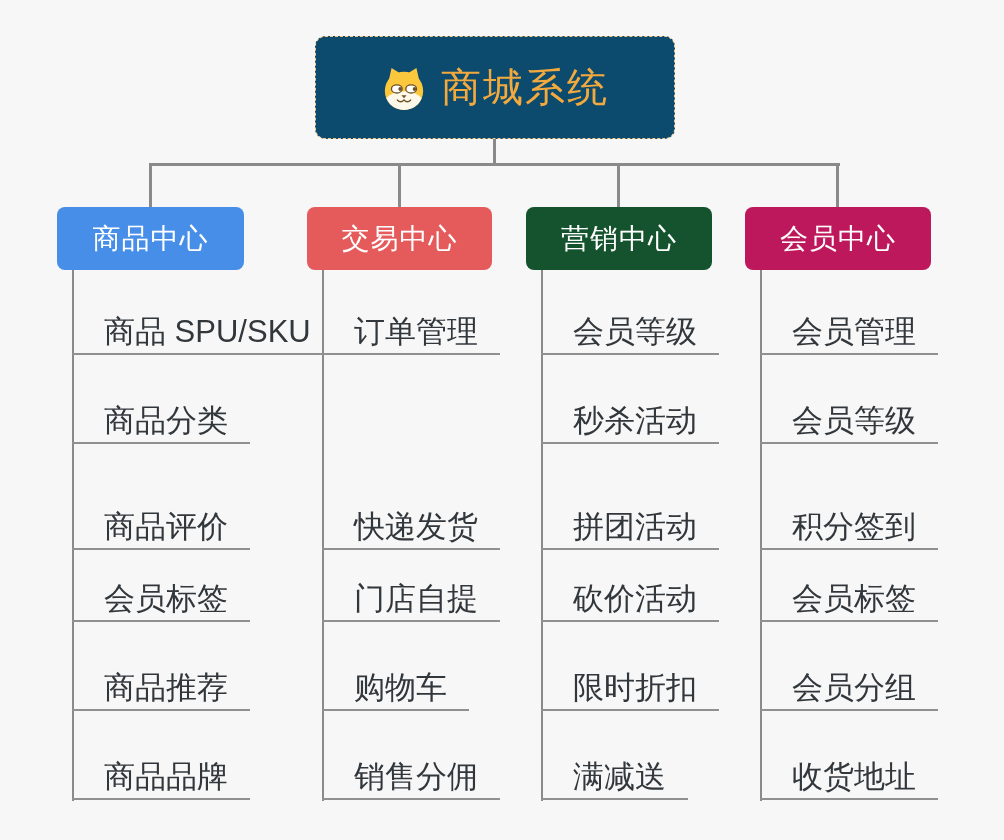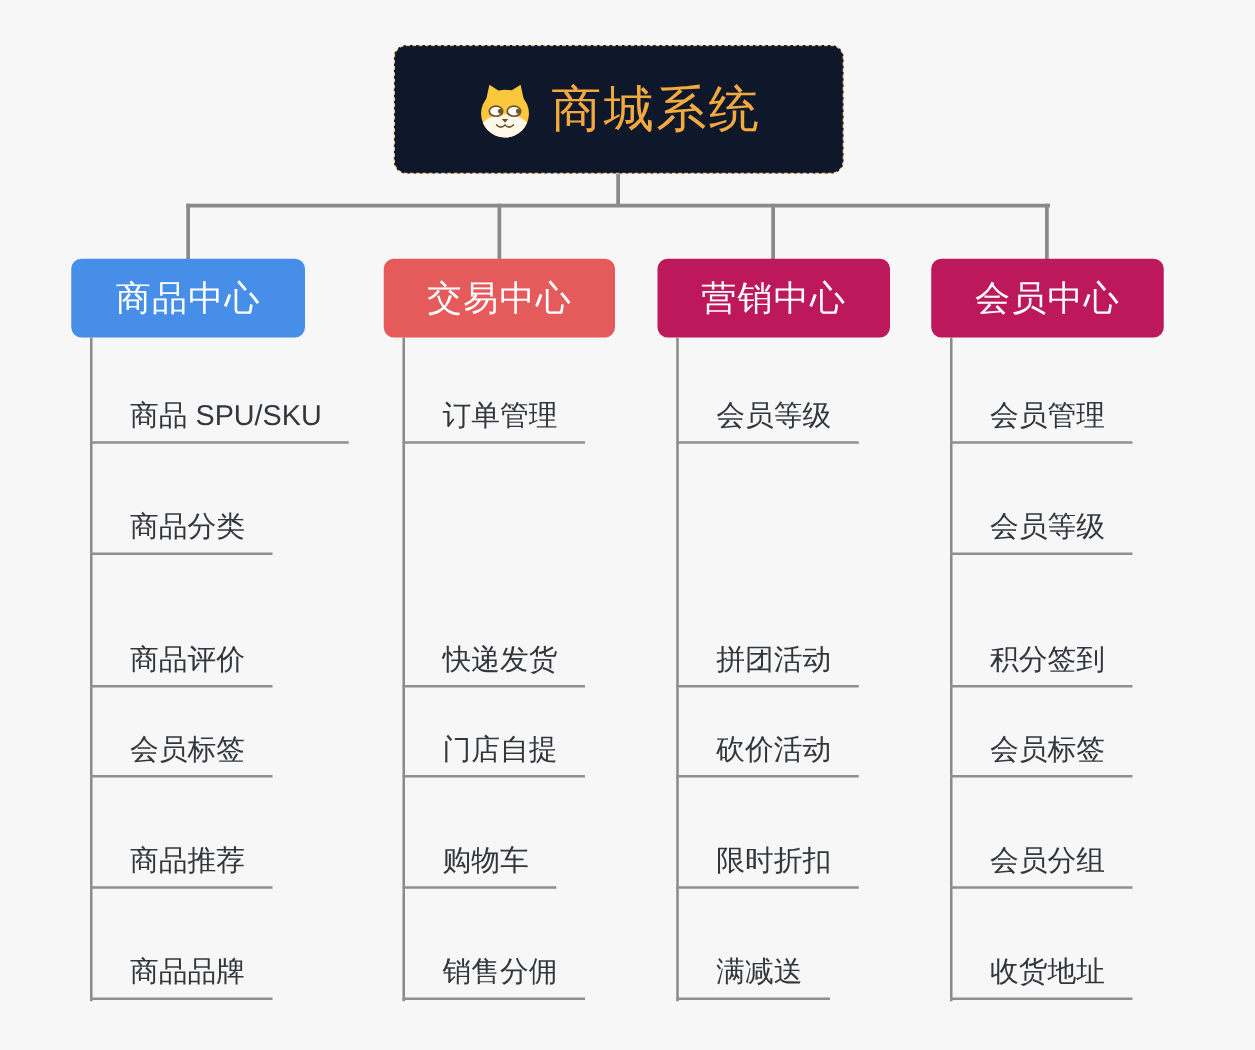--- a/index.html
+++ b/index.html
@@ -18,7 +18,7 @@
   
   .root{
     position:absolute;left:315px;top:36px;width:360px;height:103px;
-    background:#0f172a;border:1px dashed var(--root-border);border-radius:10px;
+    background:#0c4a6e;border:1px dashed var(--root-border);border-radius:10px;
     display:flex;align-items:center;justify-content:center;gap:14px;
   }
   .root-label{font-size:40px;color:var(--root-text);letter-spacing:2px;}

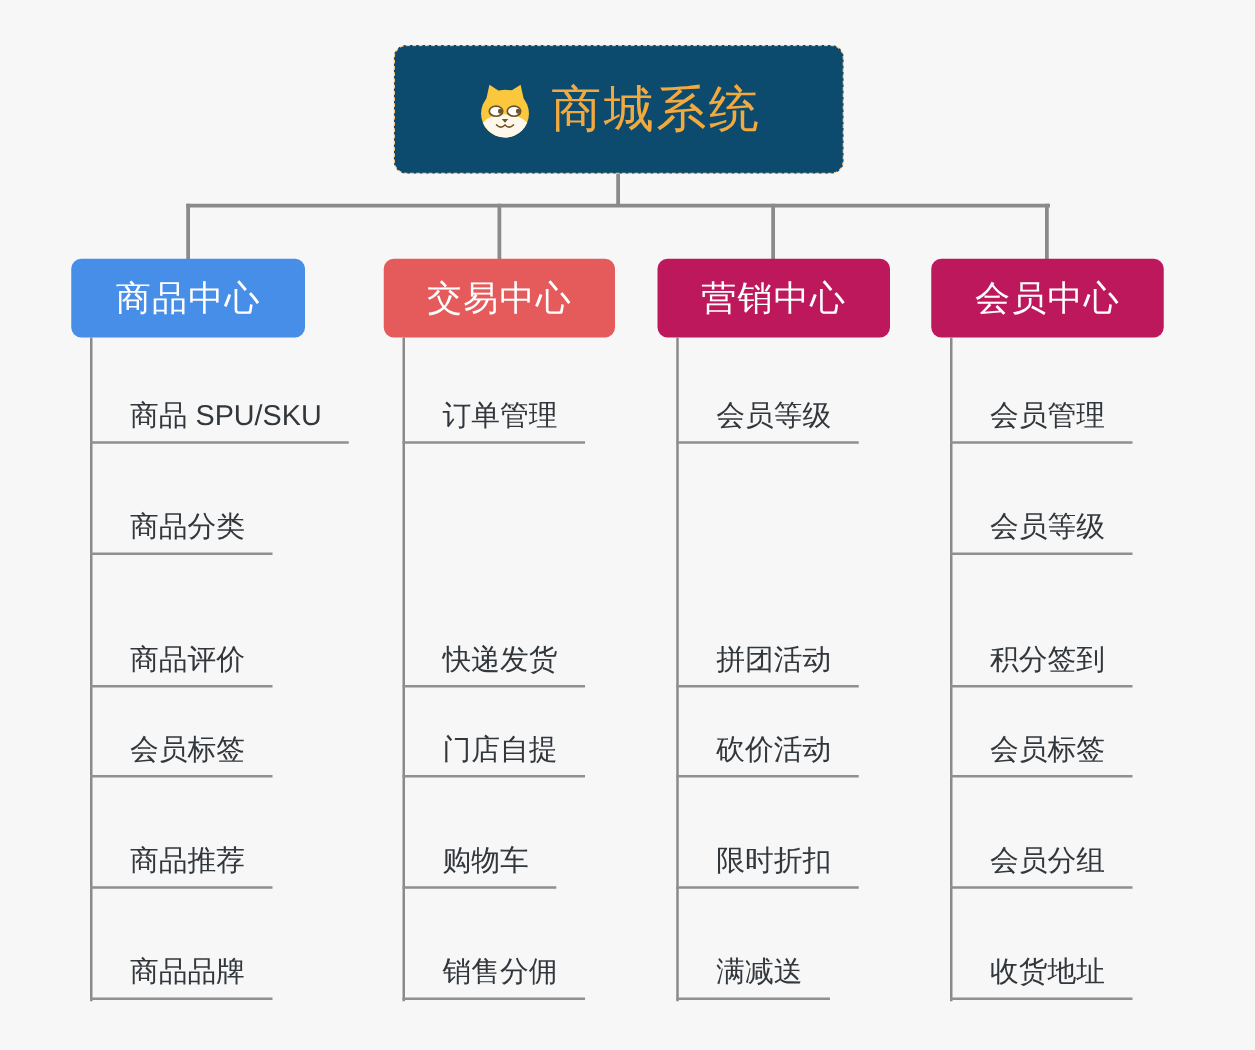--- a/index.html
+++ b/index.html
@@ -89,7 +89,7 @@
 
   <div class="branch b0" style="background-color: rgb(71, 142, 232);">商品中心</div>
   <div class="branch b1" style="background-color: rgb(229, 90, 90); font-family: Liberation Serif, serif;">交易中心</div>
-  <div class="branch b2" style="background-color: #be185d;">营销中心</div>
+  <div class="branch b2" style="background-color: #14532d;">营销中心</div>
   <div class="branch b3" style="background-color: #be185d;">会员中心</div>
 
   <div class="line spine s0"></div>

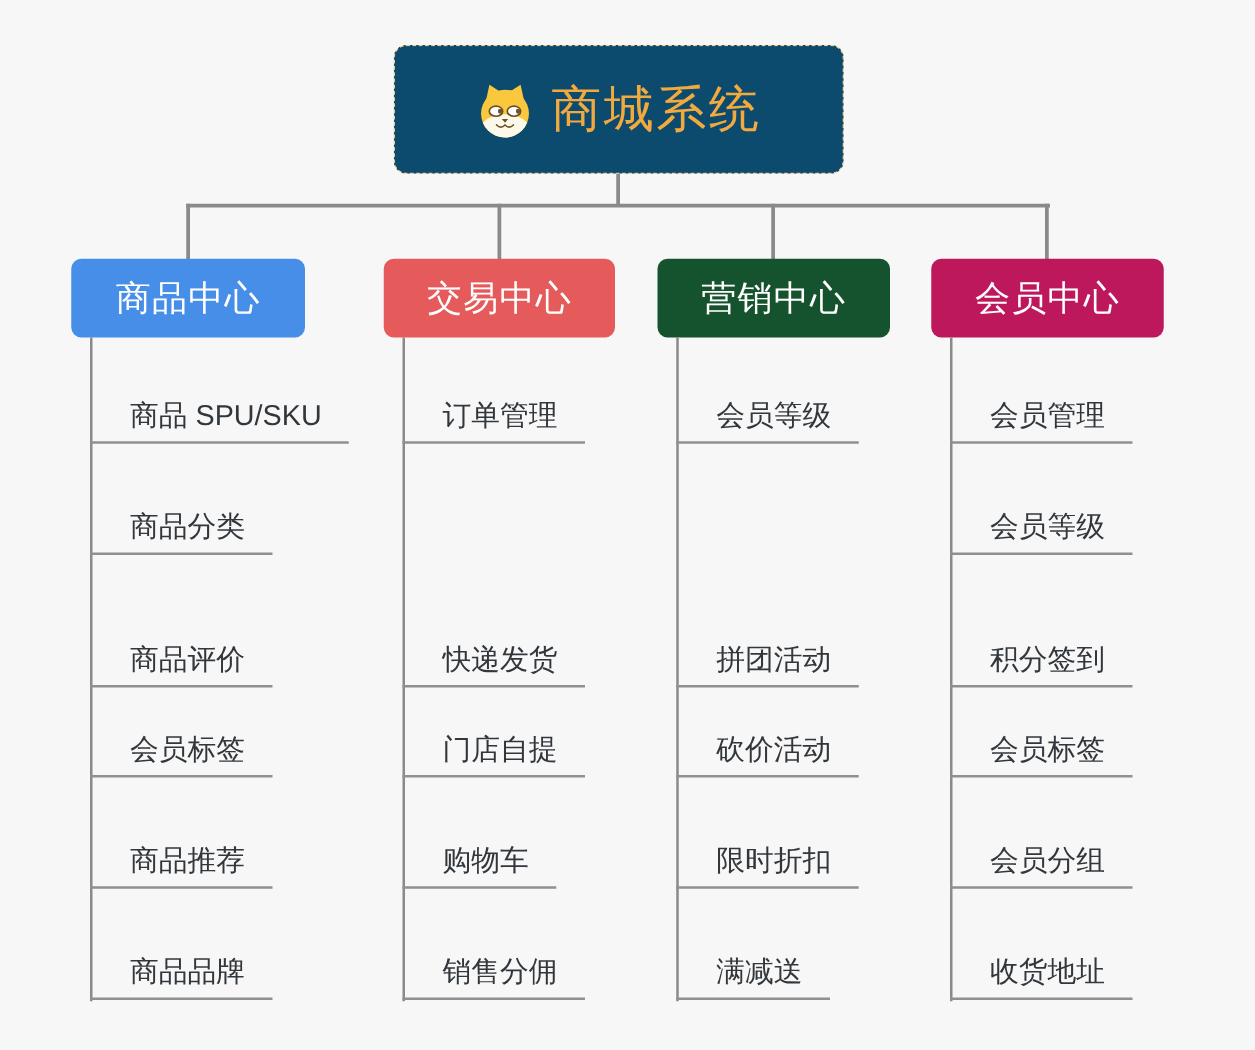--- a/index.html
+++ b/index.html
@@ -46,7 +46,7 @@
   
   .leaf{
     position:absolute;display:inline-block;white-space:nowrap;
-    font-size:23px;color:var(--leaf-text);line-height:30px;
+    font-size:31px;color:var(--leaf-text);line-height:30px;
     padding:0 22px 6px 32px;border-bottom:2px solid var(--leaf-line);
   }
   .c0{left:72px}.c1{left:322px}.c2{left:541px}.c3{left:760px}

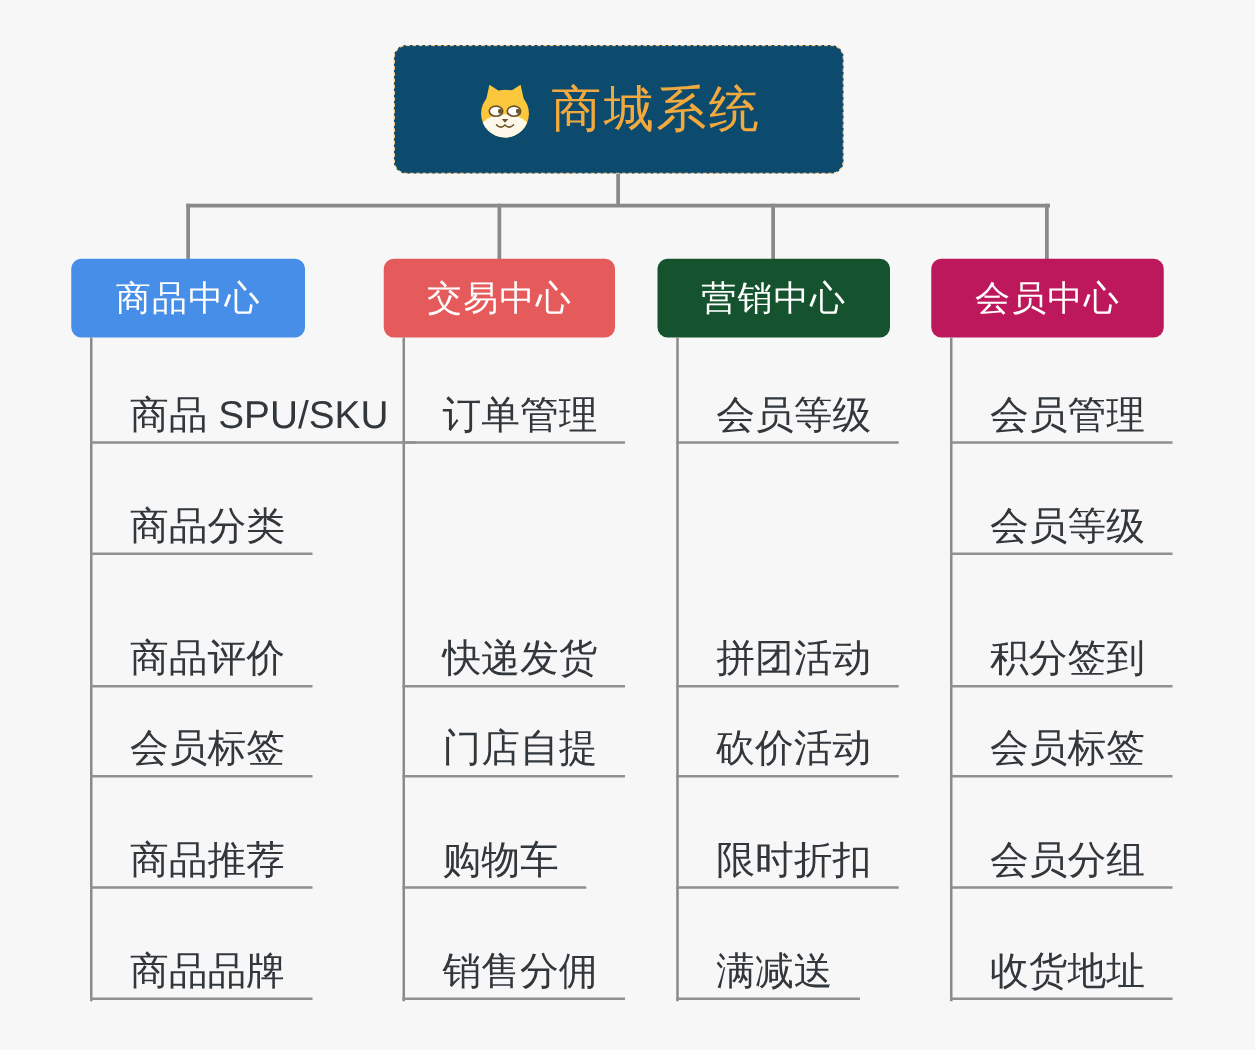--- a/index.html
+++ b/index.html
@@ -111,6 +111,7 @@
   <div class="leaf c1 r5">销售分佣</div>
 
   <div class="leaf c2 r0">会员等级</div>
+  <div class="leaf c2 r1">秒杀活动</div>
   <div class="leaf c2 r2">拼团活动</div>
   <div class="leaf c2 r3">砍价活动</div>
   <div class="leaf c2 r4">限时折扣</div>

